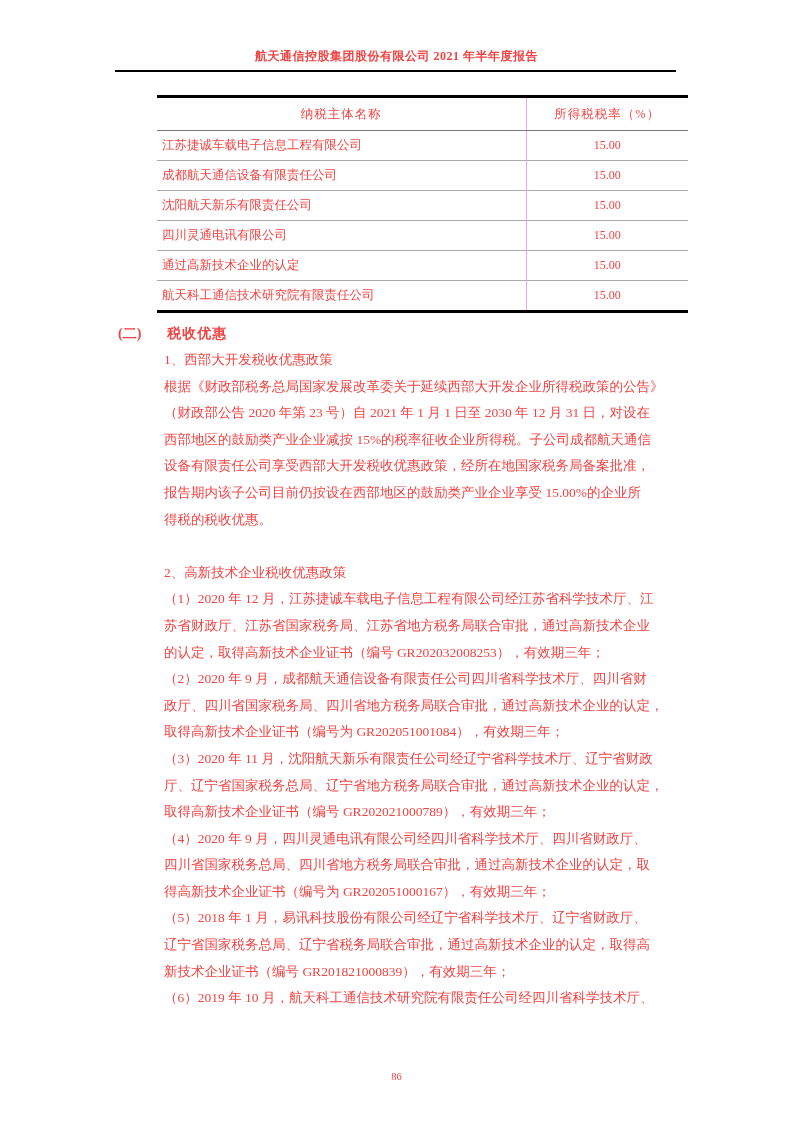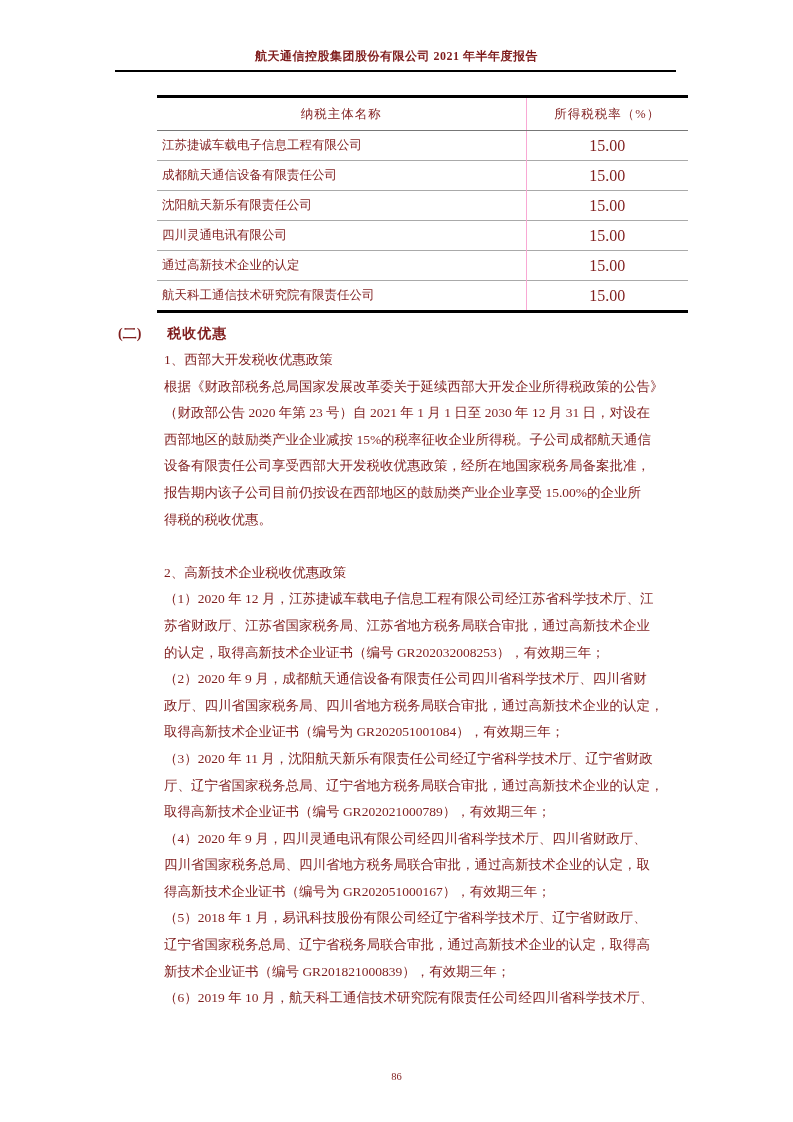--- a/index.html
+++ b/index.html
@@ -9,7 +9,7 @@
     margin:0 auto;
     background:#ffffff;
     font-family:"Liberation Serif","DejaVu Serif",serif;
-    color:#7f1d1d;
+    color:#ef4444;
     overflow:hidden;
   }
 

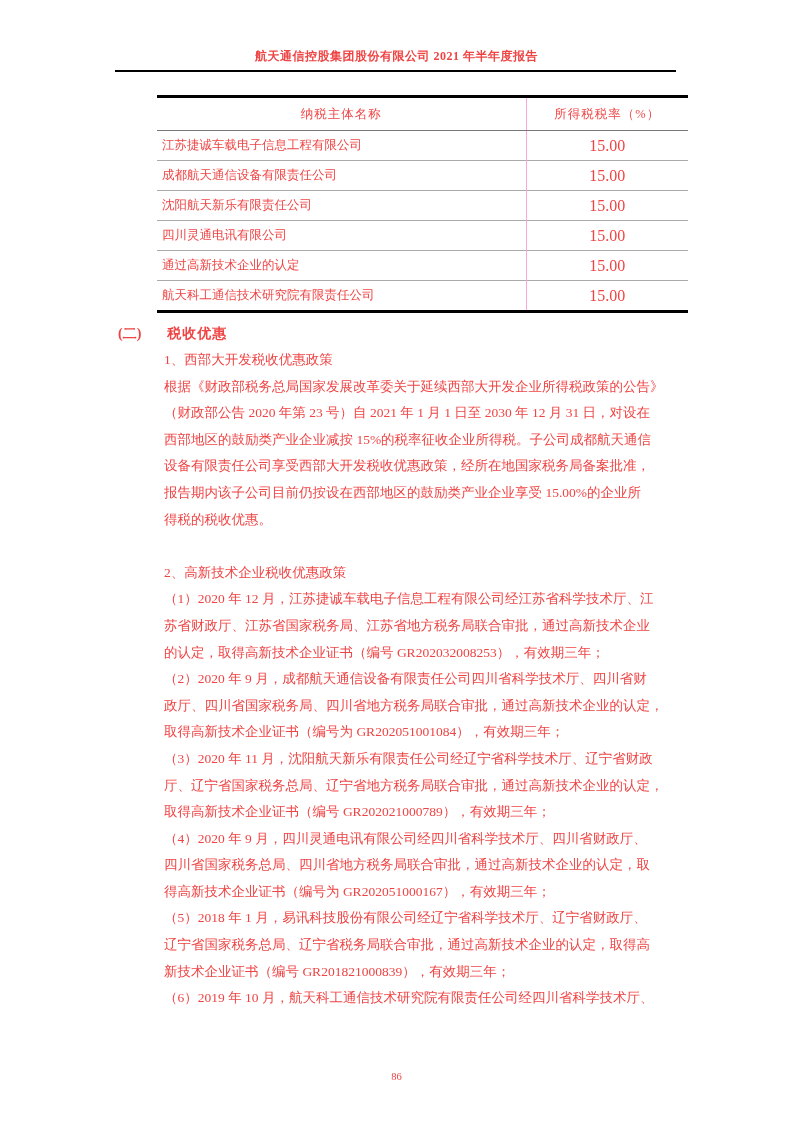--- a/index.html
+++ b/index.html
@@ -54,7 +54,7 @@
   table.taxtbl td + td { border-left:1px solid #f9a8d4; }
   table.taxtbl tbody tr + tr td { border-top:1px solid #aaa; }
   td.cell-name { padding-left:5px; text-align:left;margin-top:44px; }
-  td.cell-rate { text-align:center; font-size:16px; }
+  td.cell-rate { text-align:center; font-size:12px; }
 
   
   .sec-head {

